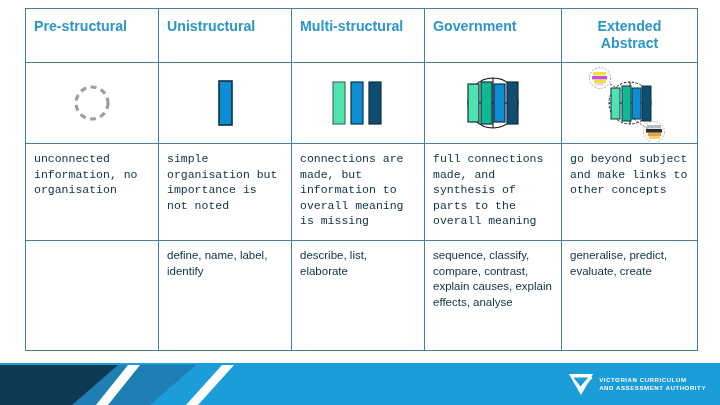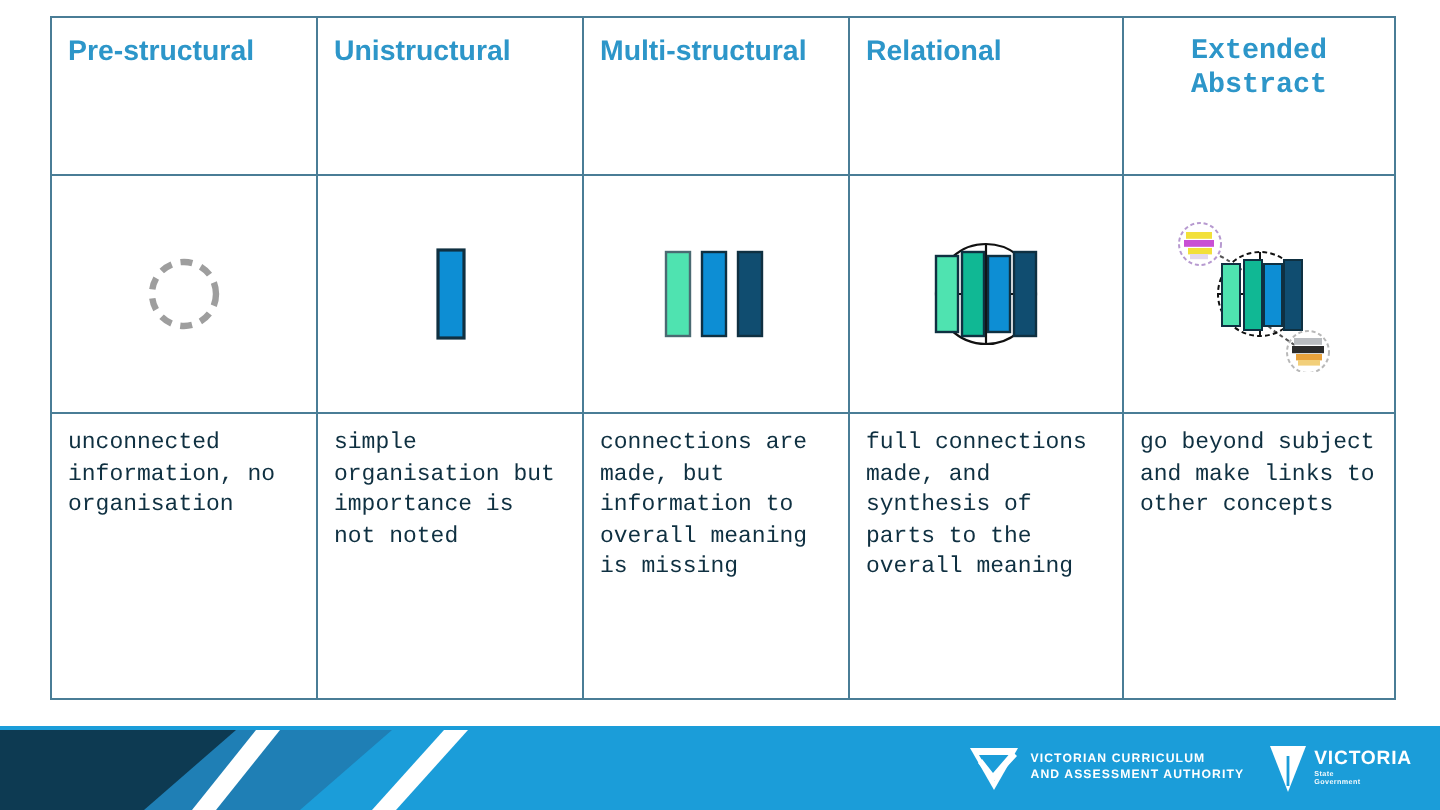--- a/index.html
+++ b/index.html
@@ -96,7 +96,7 @@
         <td>Pre-structural</td>
         <td>Unistructural</td>
         <td>Multi-structural</td>
-        <td>Relational</td>
+        <td>Government</td>
         <td class="header-center">Extended Abstract</td>
       </tr>
 

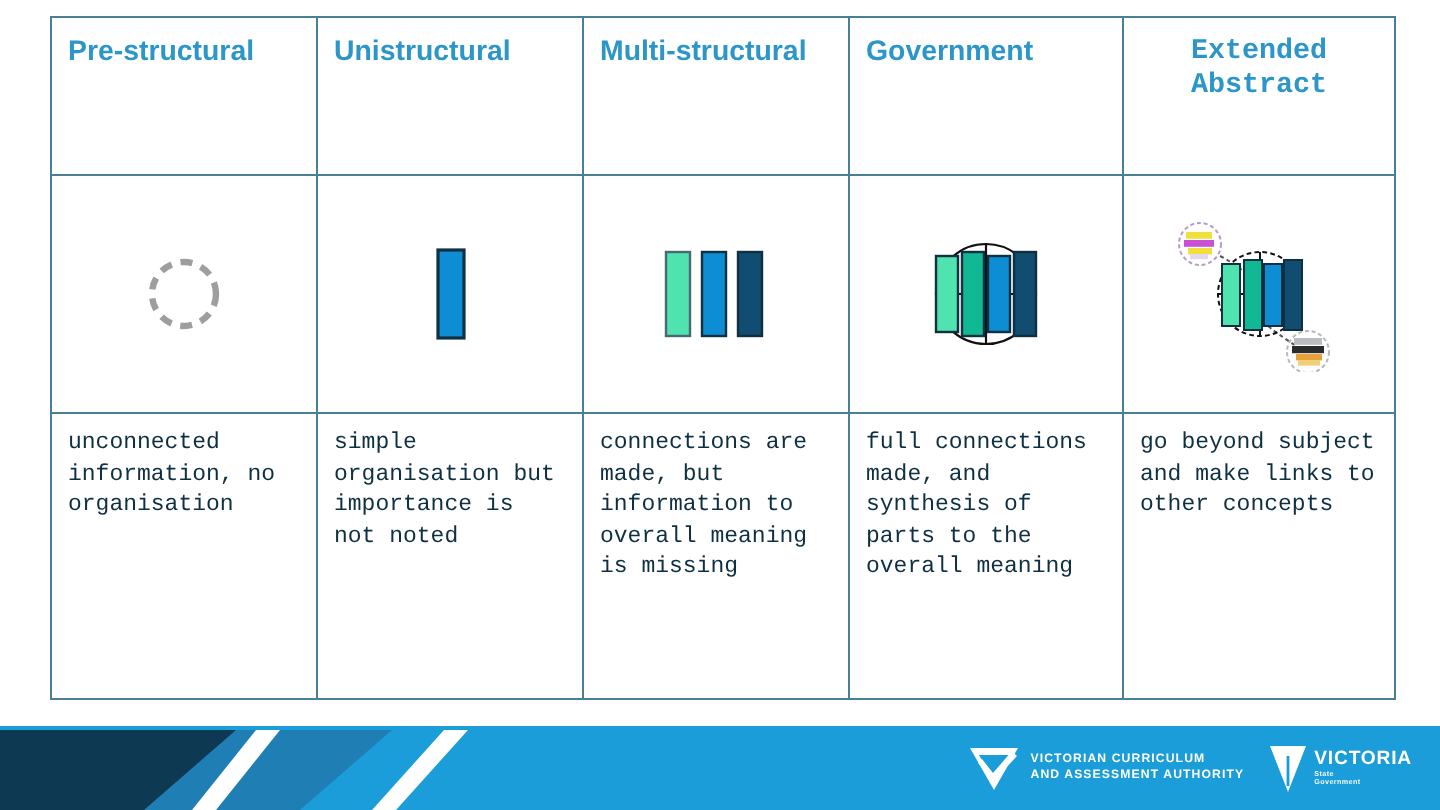--- a/index.html
+++ b/index.html
@@ -39,7 +39,7 @@
     padding-top:9px;
     vertical-align:top;
   }
-  td.header-center{text-align:center;font-family:Liberation Mono, monospace;}
+  td.header-center{text-align:center;}
   tr.icon-row td{height:80px;padding:0;vertical-align:middle;}
   tr.desc-row td{height:85px;font-family:Liberation Mono, monospace;}
   tr.verb-row td{height:98px;}

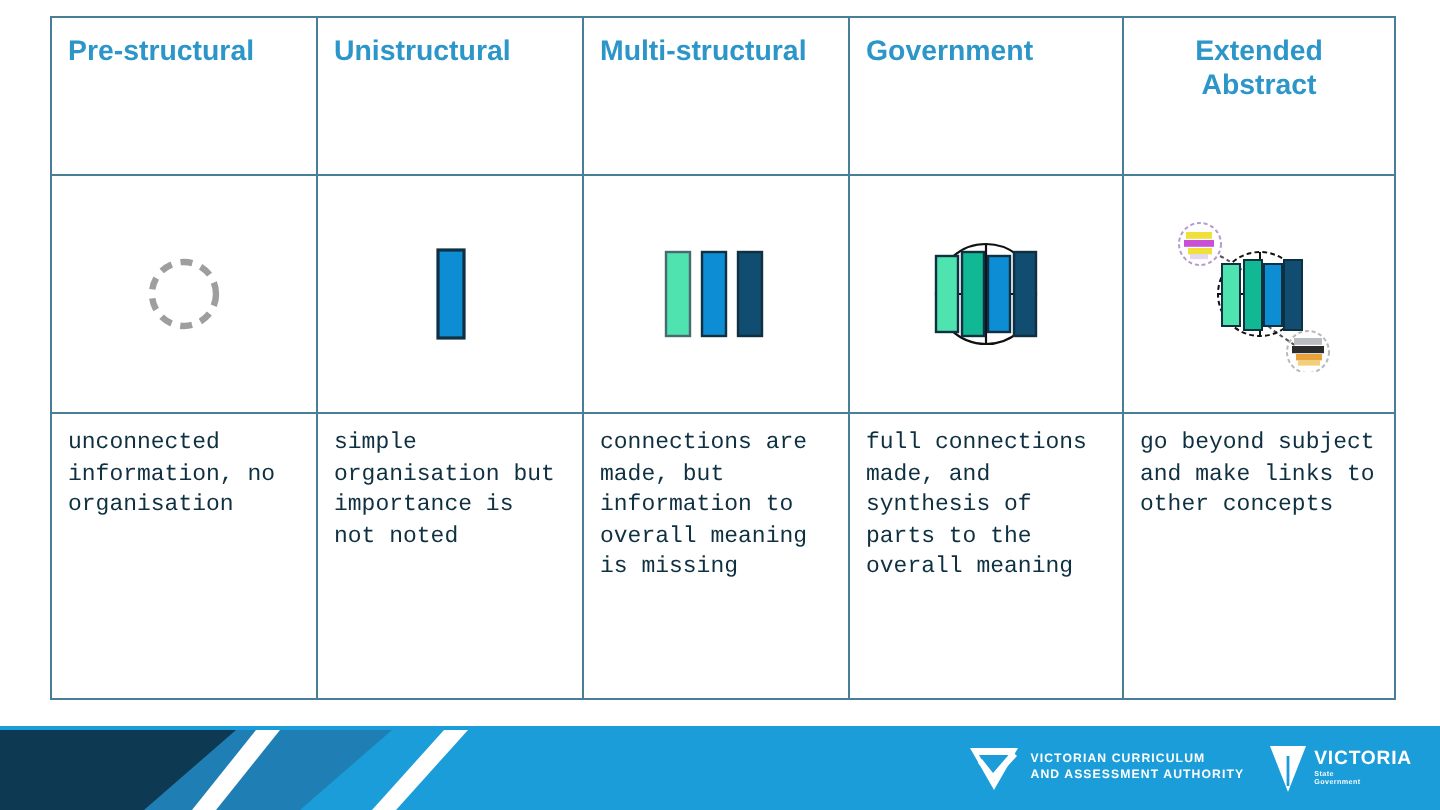--- a/index.html
+++ b/index.html
@@ -181,6 +181,13 @@
         <td>go beyond subject and make links to other concepts</td>
       </tr>
 
+      <tr class="verb-row">
+        <td></td>
+        <td>define, name, label, identify</td>
+        <td>describe, list, elaborate</td>
+        <td>sequence, classify, compare, contrast, explain causes, explain effects, analyse</td>
+        <td>generalise, predict, evaluate, create</td>
+      </tr>
 
     </tbody>
   </table>

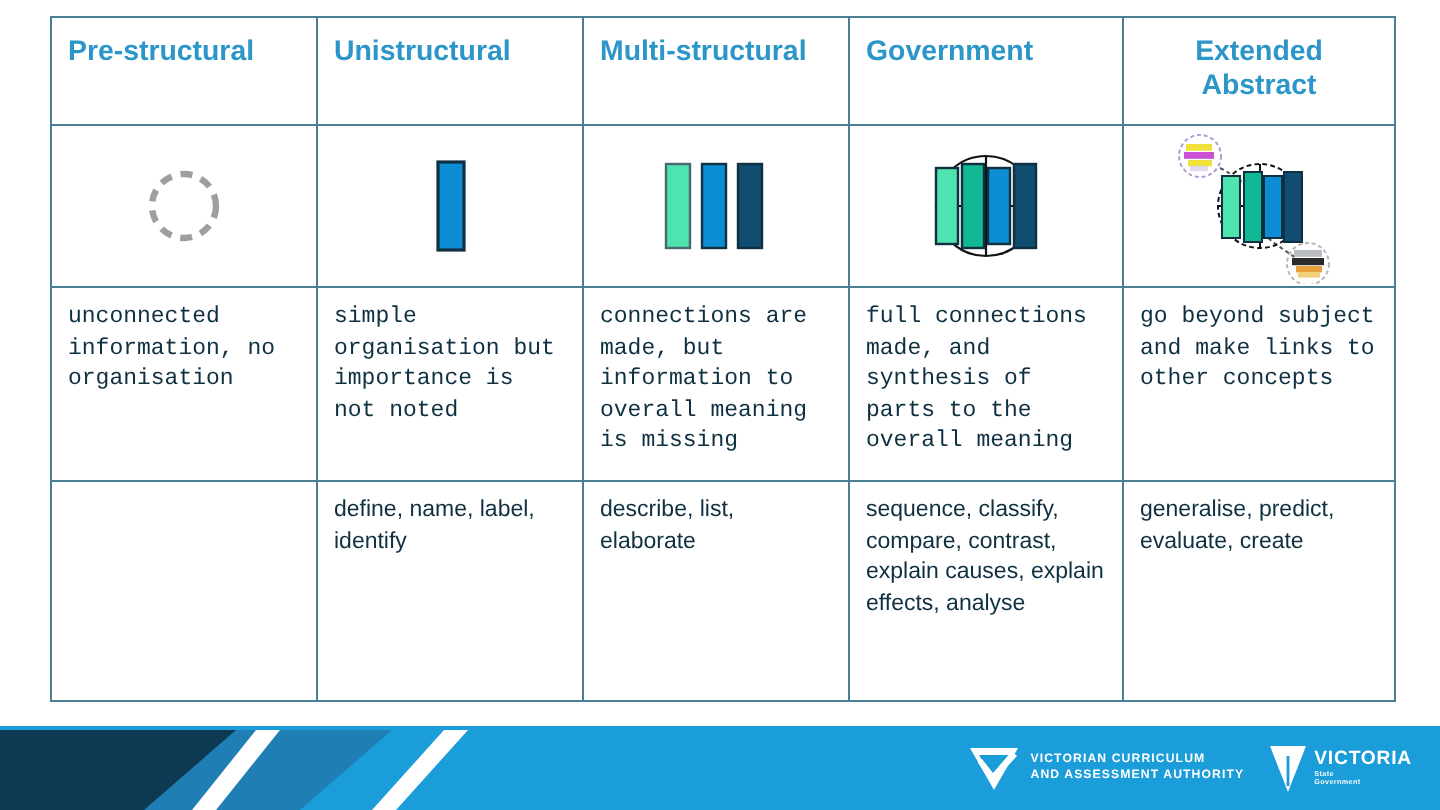--- a/index.html
+++ b/index.html
@@ -217,17 +217,6 @@
         </div>
       </div>
 
-      <div class="vic-logo">
-        <svg width="20" height="26" viewBox="0 0 20 26">
-          <polygon points="1,2 19,2 10,25" fill="#ffffff"></polygon>
-          <line x1="10" y1="7" x2="10" y2="22" stroke="#1b9dd9" stroke-width="1.4"></line>
-        </svg>
-        <div class="vic-stack">
-          <div class="vic-word">VICTORIA</div>
-          <div class="vic-sub">State</div>
-          <div class="vic-sub">Government</div>
-        </div>
-      </div>
 
     </div>
   </div>

